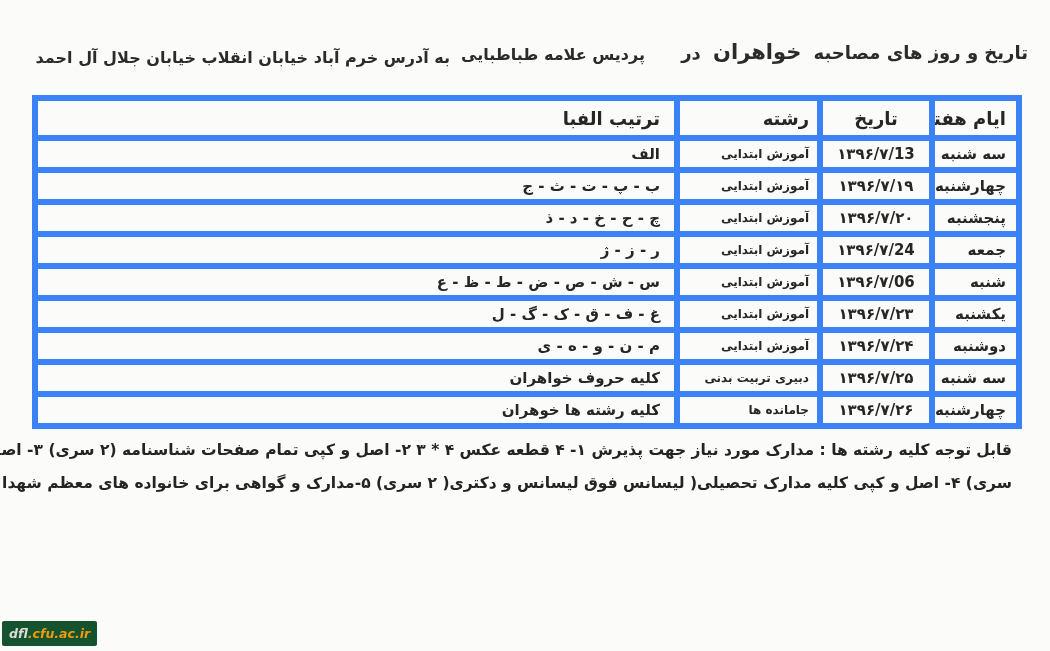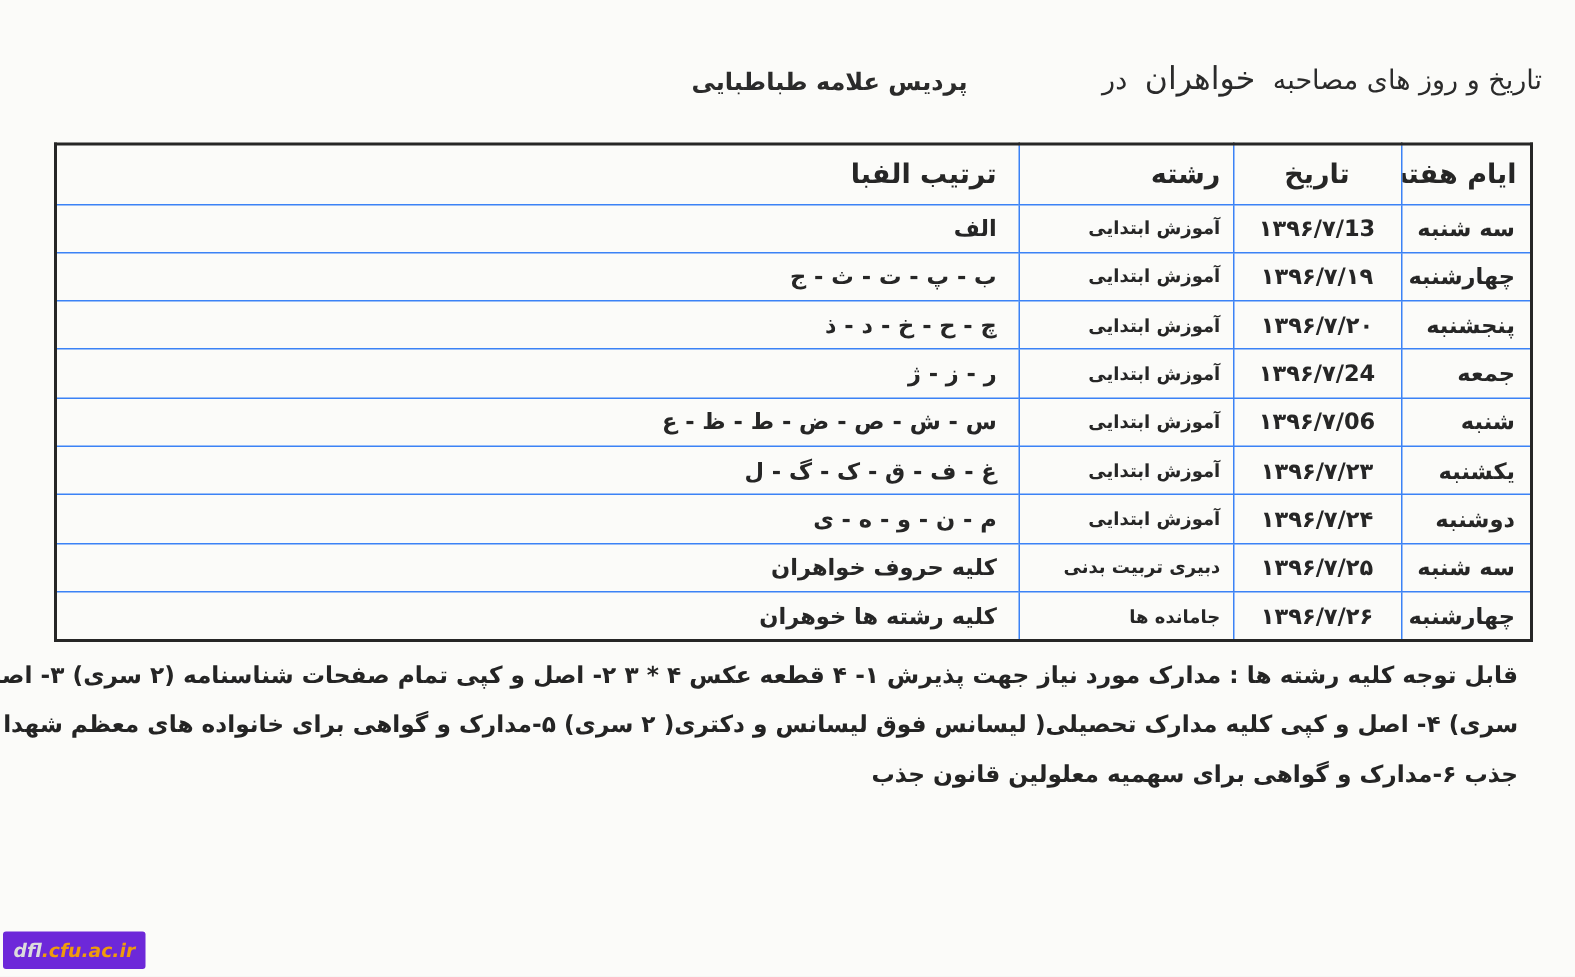--- a/index.html
+++ b/index.html
@@ -83,6 +83,7 @@
     <span>در</span>
   </div>
   <div class="hdr-campus">پردیس علامه طباطبایی</div>
+  <div class="hdr-address">به آدرس خرم آباد خیابان انقلاب خیابان جلال آل احمد</div>
 
   <table class="sched">
     <thead>

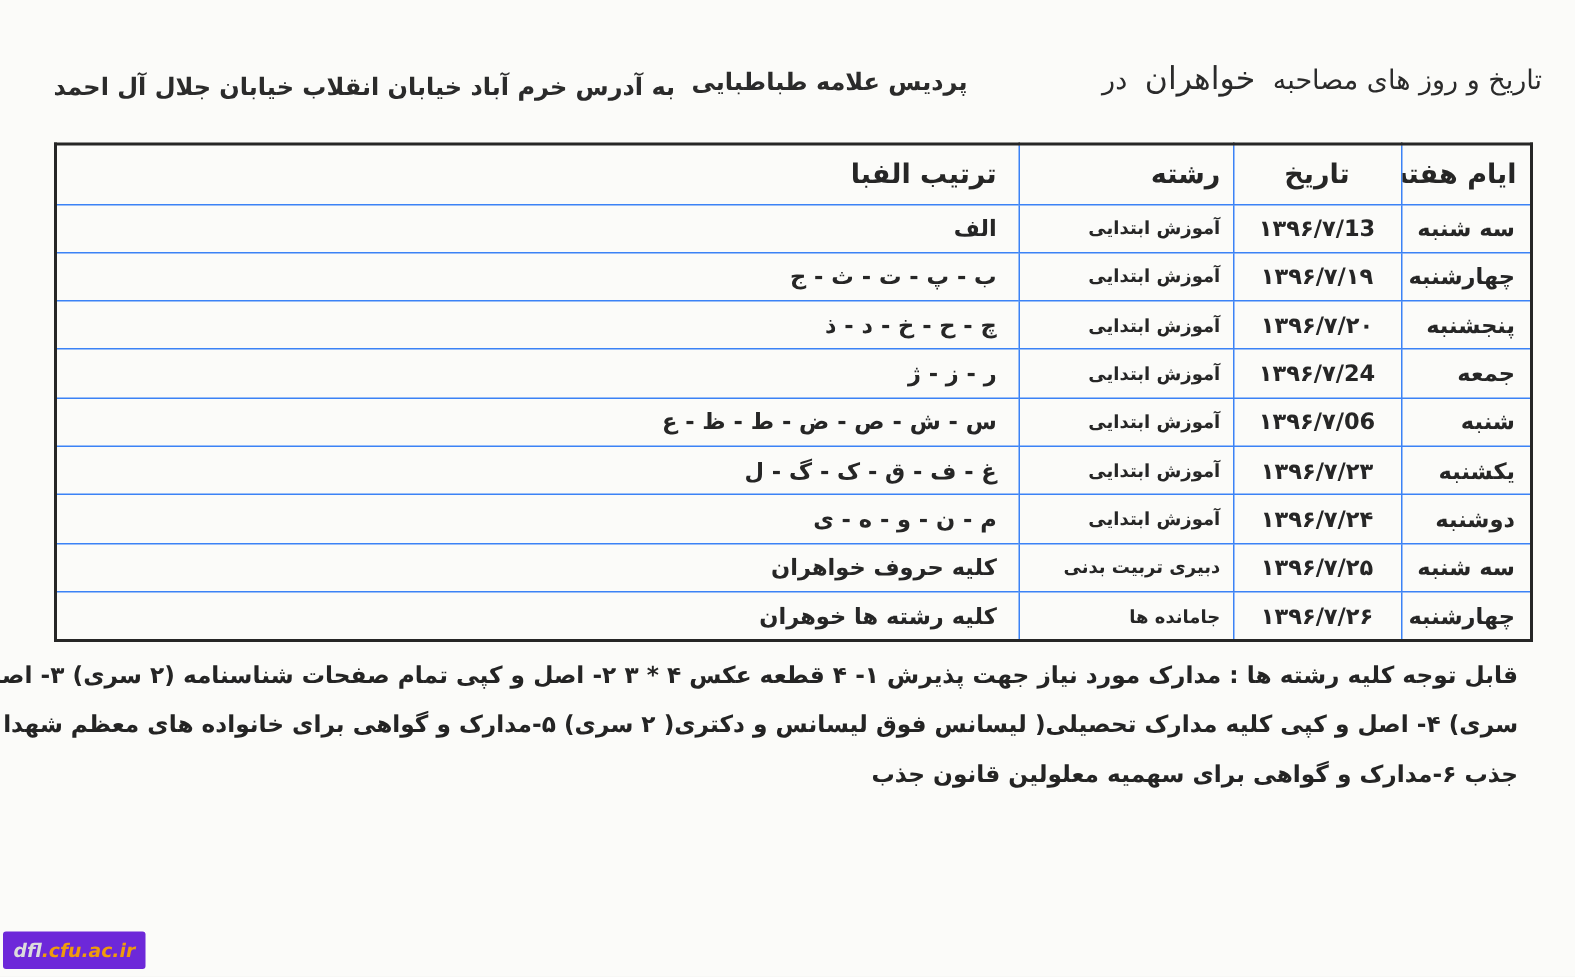--- a/index.html
+++ b/index.html
@@ -19,7 +19,7 @@
   
   .hdr-title {
     position: absolute; top: 40px; right: 22px;
-    font-weight: normal; font-size: 18px; white-space: nowrap;
+    font-weight: bold; font-size: 18px; white-space: nowrap;
   }
   .hdr-title .emph { font-size: 21px; margin: 0 6px; }
   .hdr-campus {

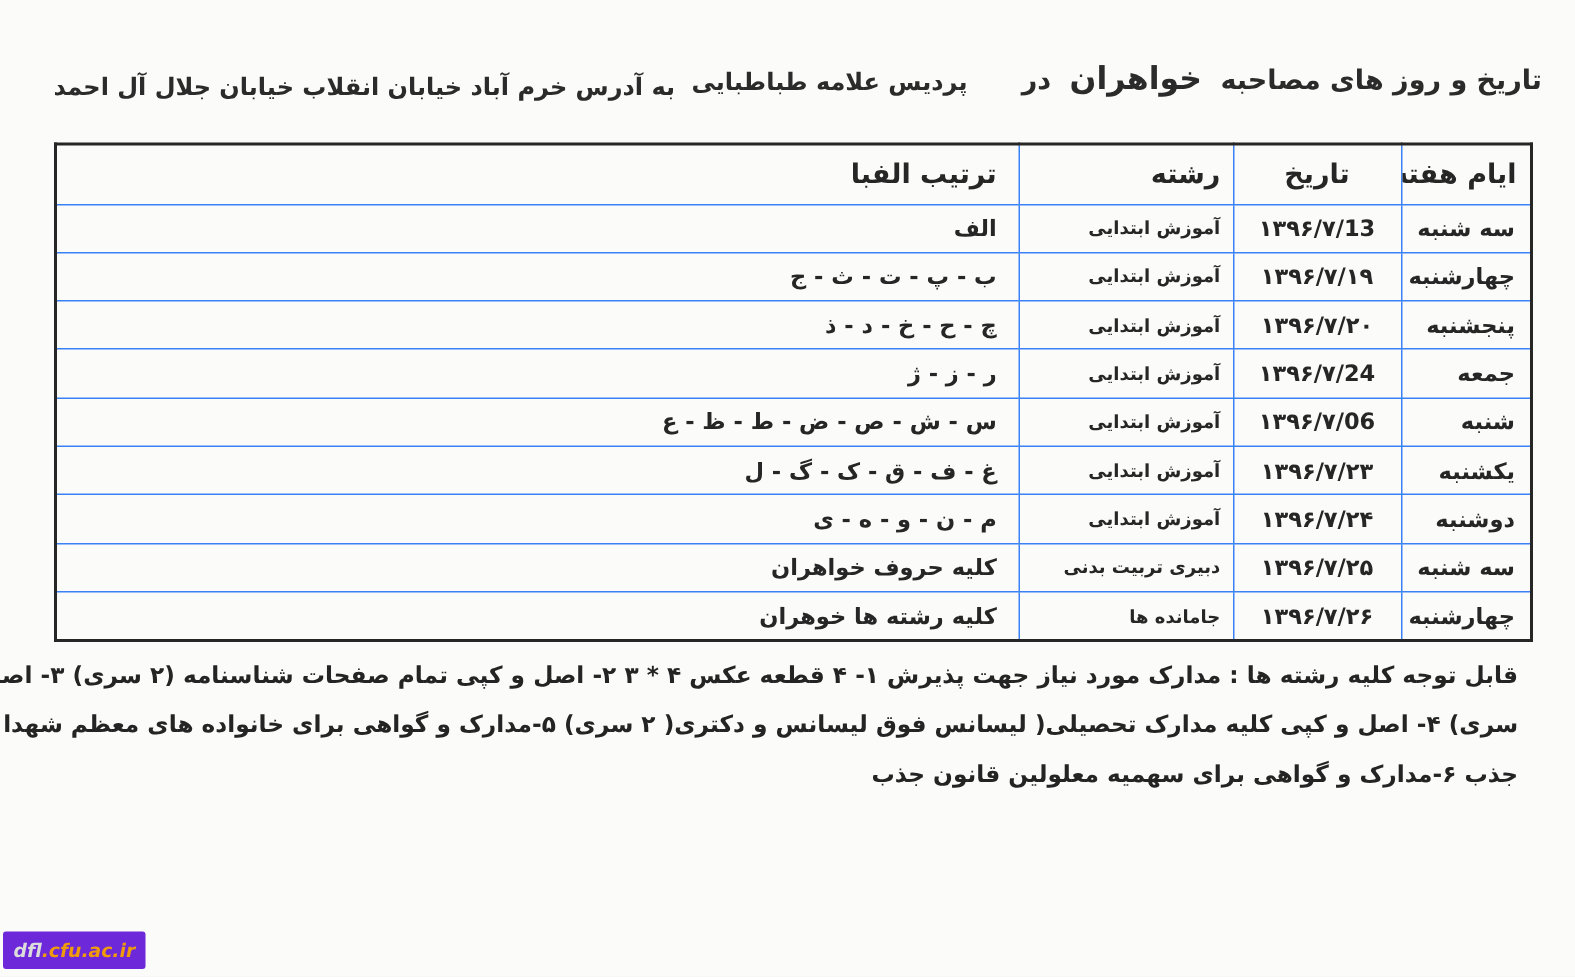--- a/index.html
+++ b/index.html
@@ -39,7 +39,7 @@
     direction: rtl;
   }
   table.sched th, table.sched td {
-    border: 1px solid #3b82f6;
+    border: 6px solid #3b82f6;
     font-weight: bold;
     color: #262626;
     overflow: hidden;

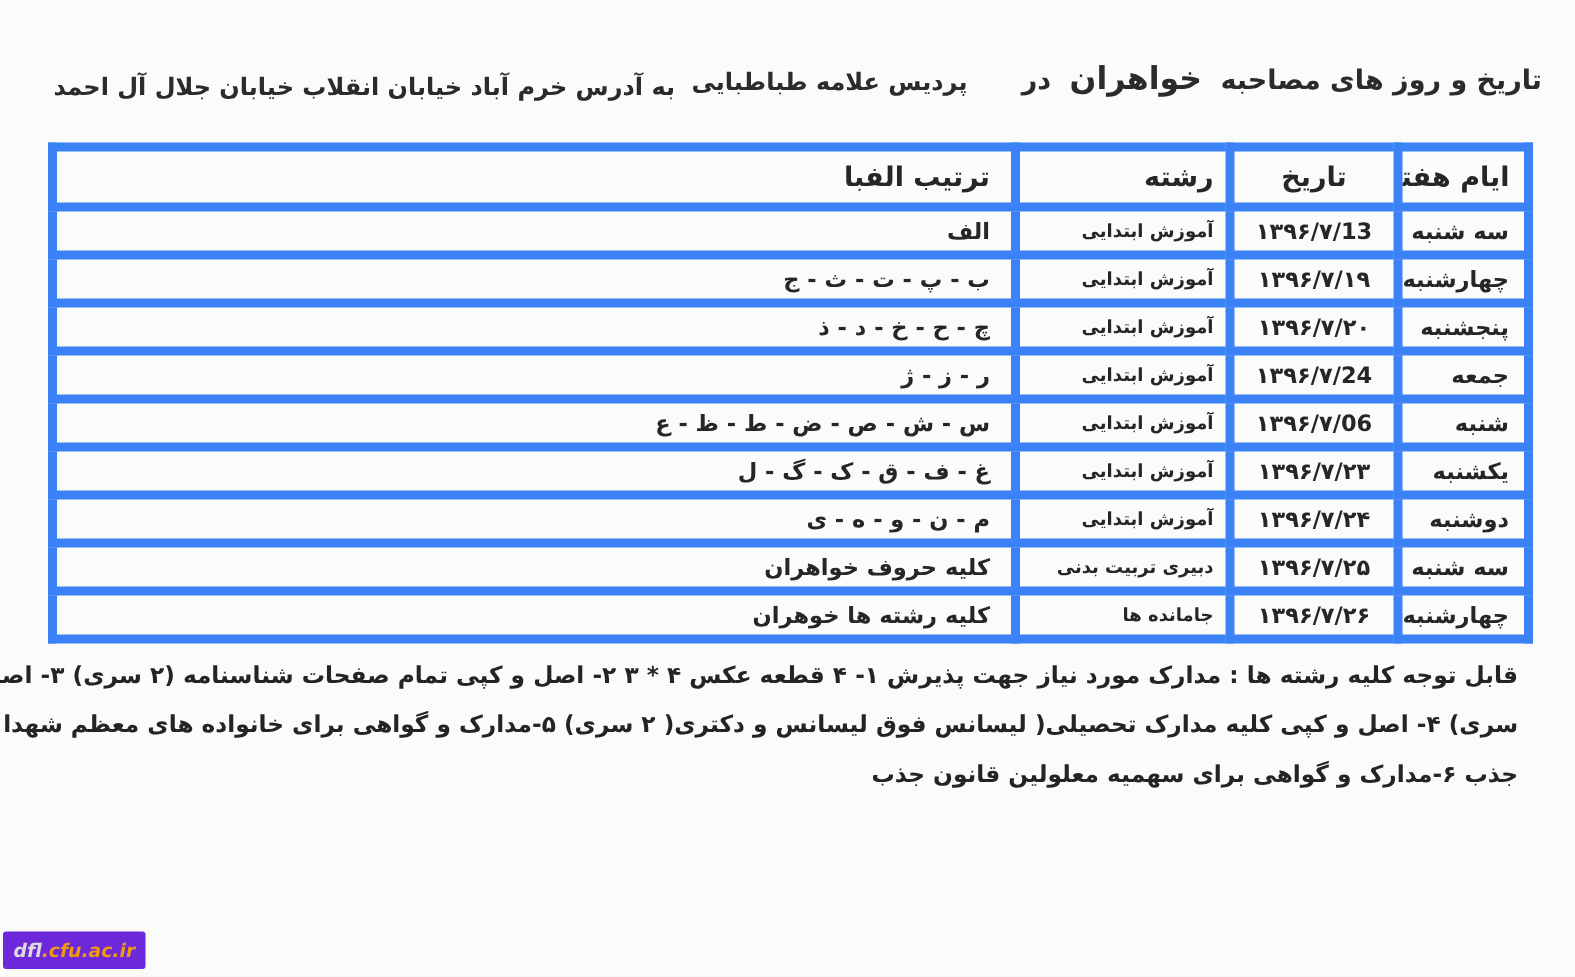--- a/index.html
+++ b/index.html
@@ -155,7 +155,6 @@
   <div class="notes">
     <div class="note-line">قابل توجه کلیه رشته ها :  مدارک مورد نیاز جهت پذیرش ۱- ۴ قطعه عکس ۴ * ۳    ۲- اصل و کپی تمام صفحات شناسنامه (۲ سری)   ۳- اصل و کپی کارت ملی(۲</div>
     <div class="note-line">سری)  ۴- اصل و کپی  کلیه مدارک تحصیلی( لیسانس فوق لیسانس و دکتری( ۲ سری) ۵-مدارک و گواهی برای خانواده های معظم شهدا و ایثارگران مشمول قانون</div>
-    <div class="note-line">جذب ۶-مدارک و گواهی برای سهمیه معلولین  قانون جذب</div>
   </div>
 
   <div class="watermark">

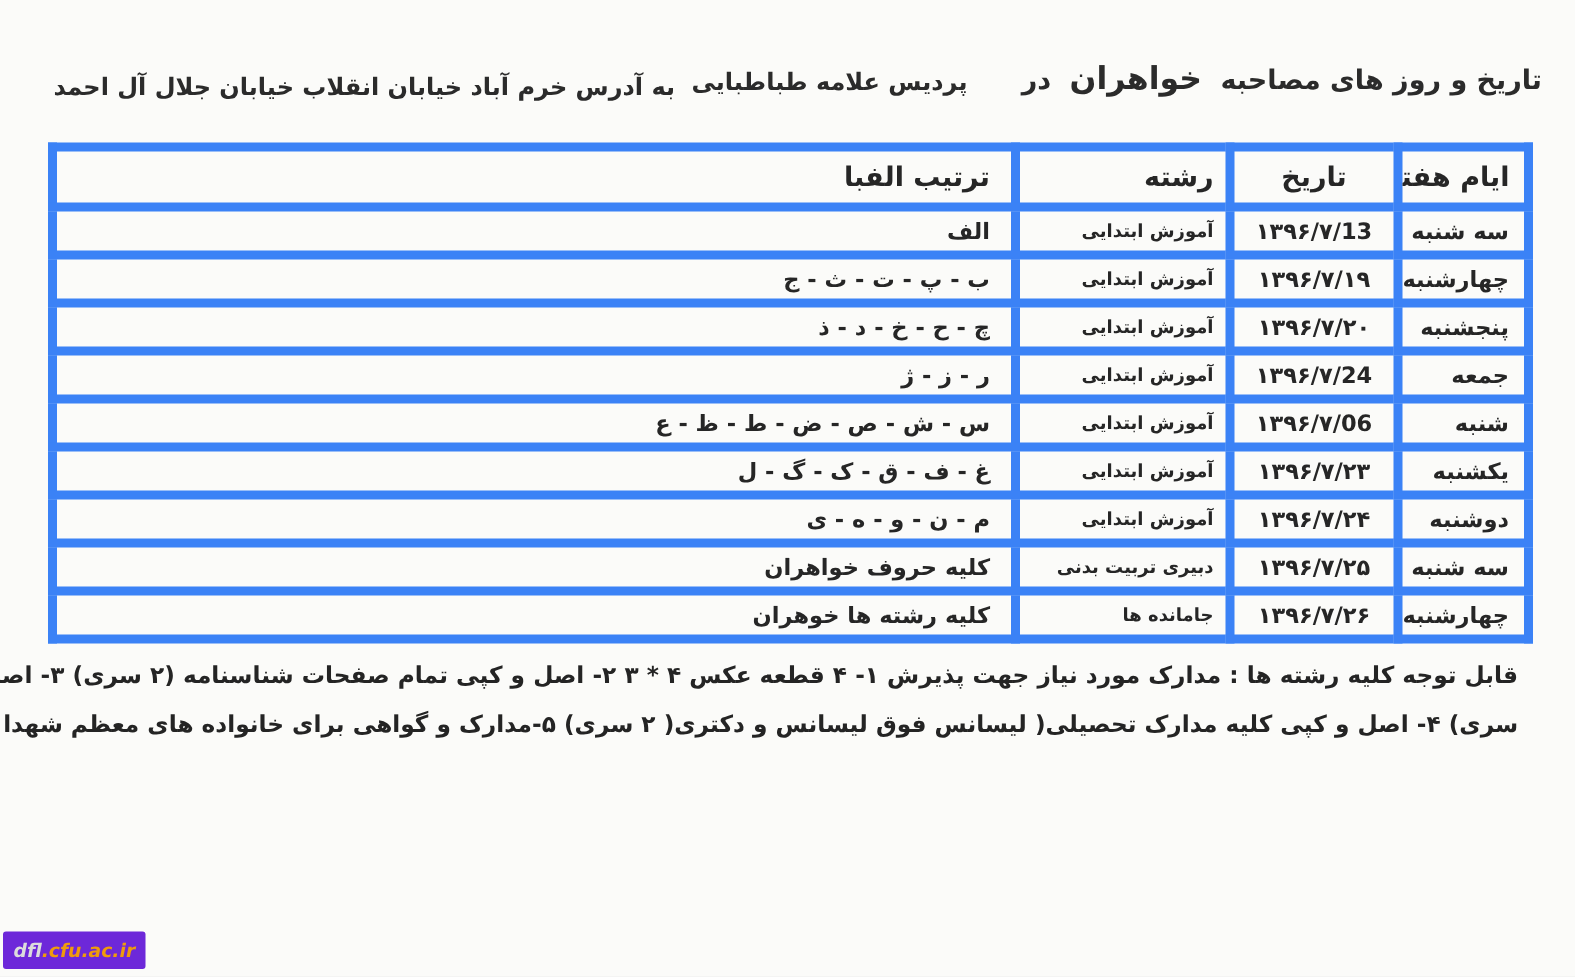--- a/index.html
+++ b/index.html
@@ -64,7 +64,7 @@
   .watermark {
     position: absolute; left: 2px; bottom: 5px;
     height: 25px; padding: 0 7px;
-    background: #6d28d9; border-radius: 2px;
+    background: #14532d; border-radius: 2px;
     display: flex; align-items: center;
     direction: ltr;
     font-style: italic; font-weight: bold; font-size: 12.5px;

